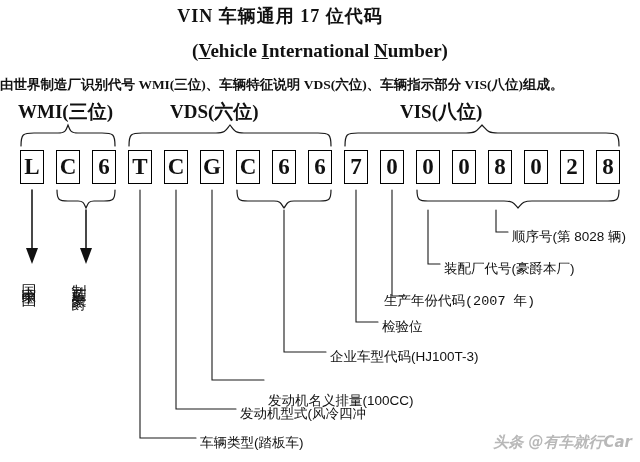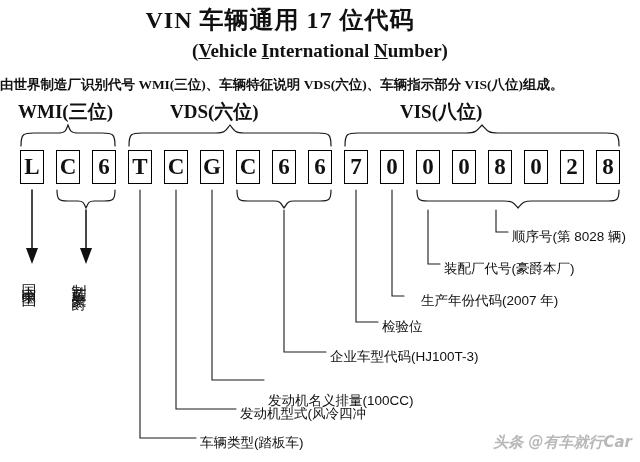--- a/index.html
+++ b/index.html
@@ -17,7 +17,7 @@
   .title{
     position:absolute;left:0;top:4px;width:560px;
     text-align:center;
-    font-size:24px;font-weight:bold;letter-spacing:1px;
+    font-size:18px;font-weight:bold;letter-spacing:1px;
   }
   .subtitle{
     position:absolute;left:0;top:40px;width:640px;

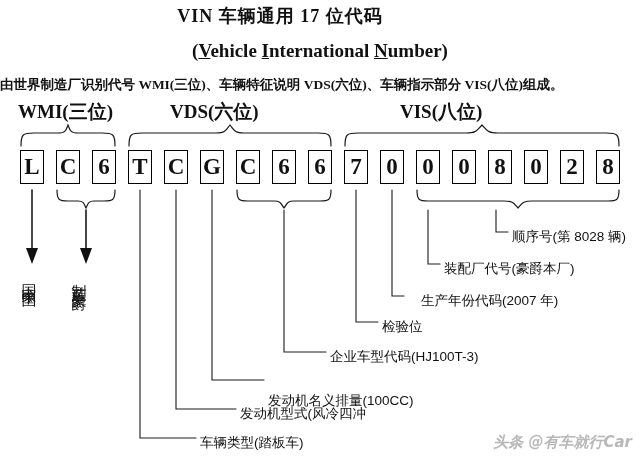--- a/index.html
+++ b/index.html
@@ -178,7 +178,7 @@
   <div id="annotations">
       <div class="ann" style="left: 512px; top: 228px;">顺序号(第 8028 辆)</div>
       <div class="ann" style="left: 444px; top: 260px;">装配厂代号(豪爵本厂)</div>
-      <div class="ann" style="left: 421px; top: 292px;">生产年份代码(2007 年)</div>
+      <div class="ann" style="left: 384px; top: 292px; font-family: Liberation Mono, monospace;">生产年份代码(2007 年)</div>
       <div class="ann" style="left: 382px; top: 318px;">检验位</div>
       <div class="ann" style="left: 330px; top: 348px;">企业车型代码(HJ100T-3)</div>
       <div class="ann" style="left: 268px; top: 392px;">发动机名义排量(100CC)</div>

